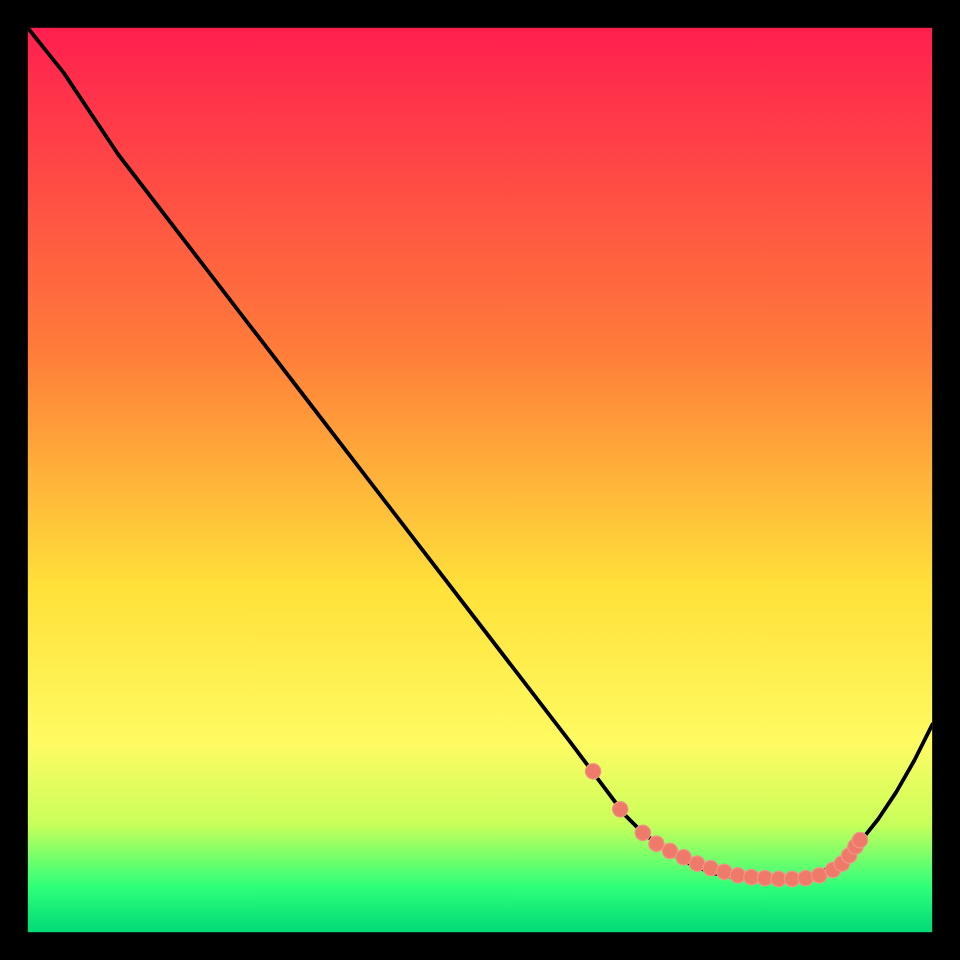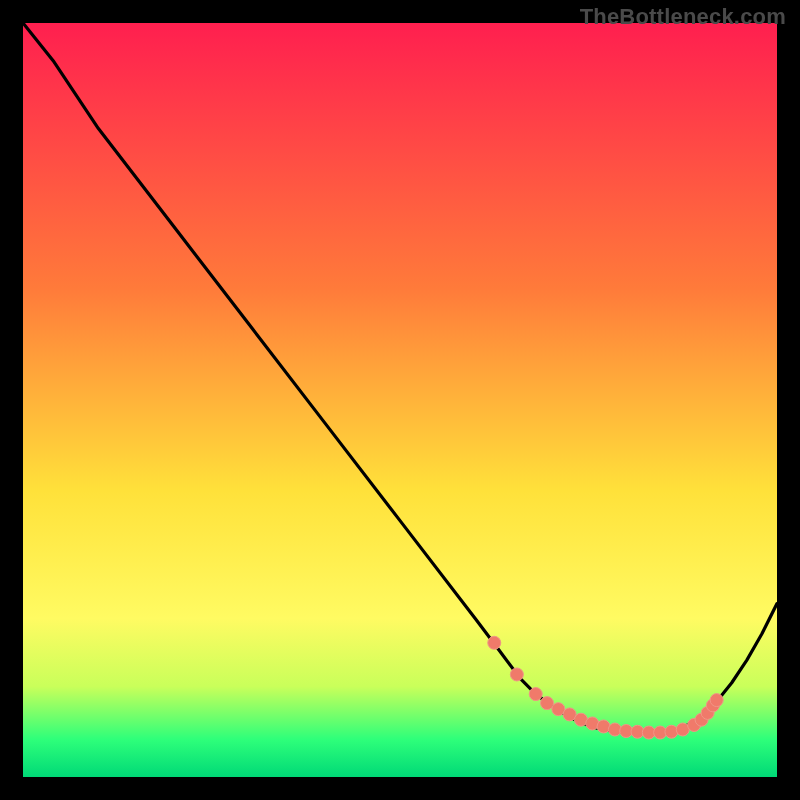--- a/index.html
+++ b/index.html
@@ -41,7 +41,6 @@
 <body>
 
 <div class="frame">
-  <div class="watermark">TheBottleneck.com</div>
 
   <div class="plot">
     <svg class="gradient-bg" viewBox="0 0 754 754" preserveAspectRatio="none">

